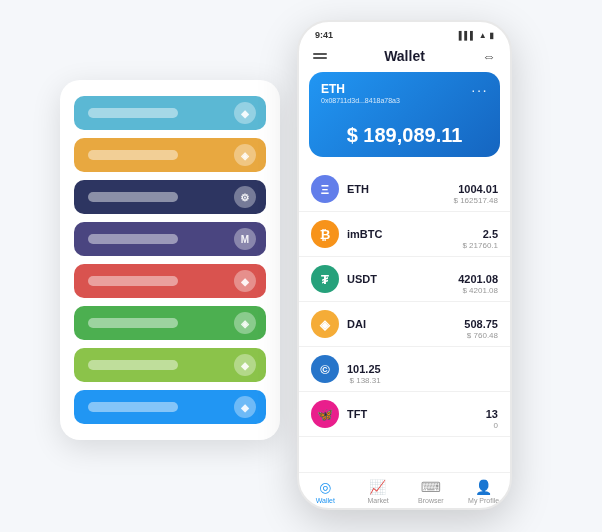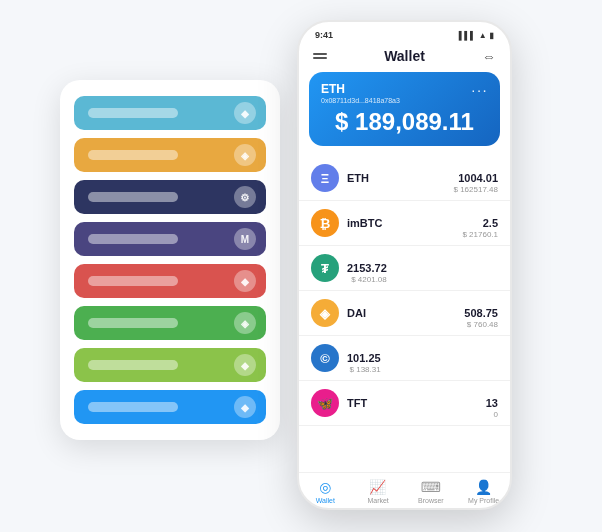--- a/index.html
+++ b/index.html
@@ -164,10 +164,10 @@
     }
 
     .eth-amount {
-      font-size: 24px;
+      font-size: 20px;
       font-weight: 700;
       text-align: center;
-      margin-top: 4px;
+      margin-top: 20px;
     }
 
     

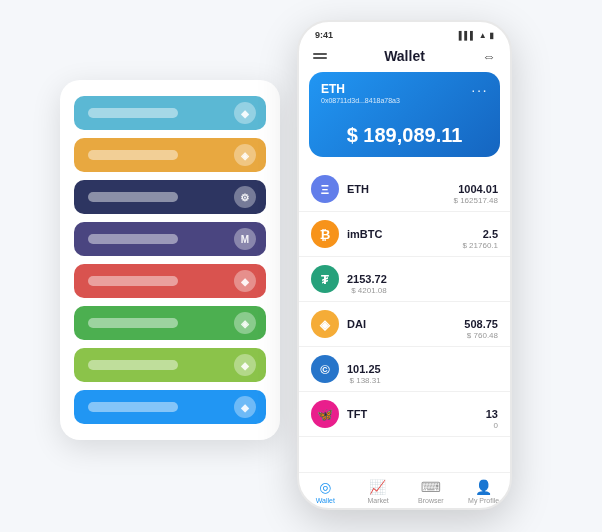--- a/index.html
+++ b/index.html
@@ -386,6 +386,7 @@
   </div>
       <div class="asset-item">
     <div class="asset-icon" style="background:#26A17B;color:#fff;">₮</div>
+    <span class="asset-name">USDT</span>
     <div class="asset-values">
       <div class="asset-amount">2153.72</div>
       <div class="asset-usd">$ 4201.08</div>

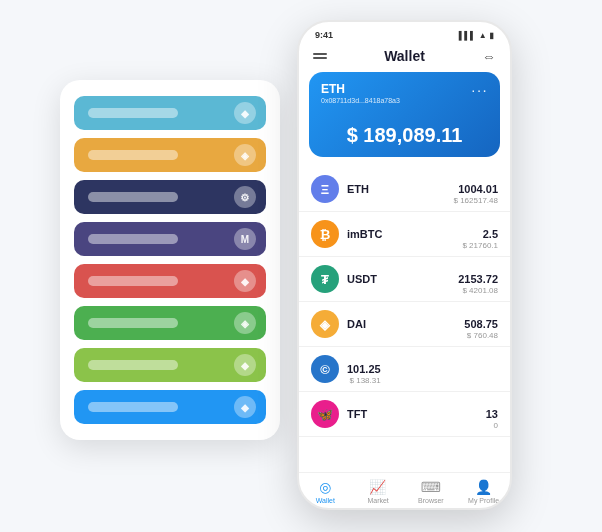--- a/index.html
+++ b/index.html
@@ -388,7 +388,7 @@
     <div class="asset-icon" style="background:#26A17B;color:#fff;">₮</div>
     <span class="asset-name">USDT</span>
     <div class="asset-values">
-      <div class="asset-amount">2153.72</div>
+      <div class="asset-amount">4201.08</div>
       <div class="asset-usd">$ 4201.08</div>
     </div>
   </div>

